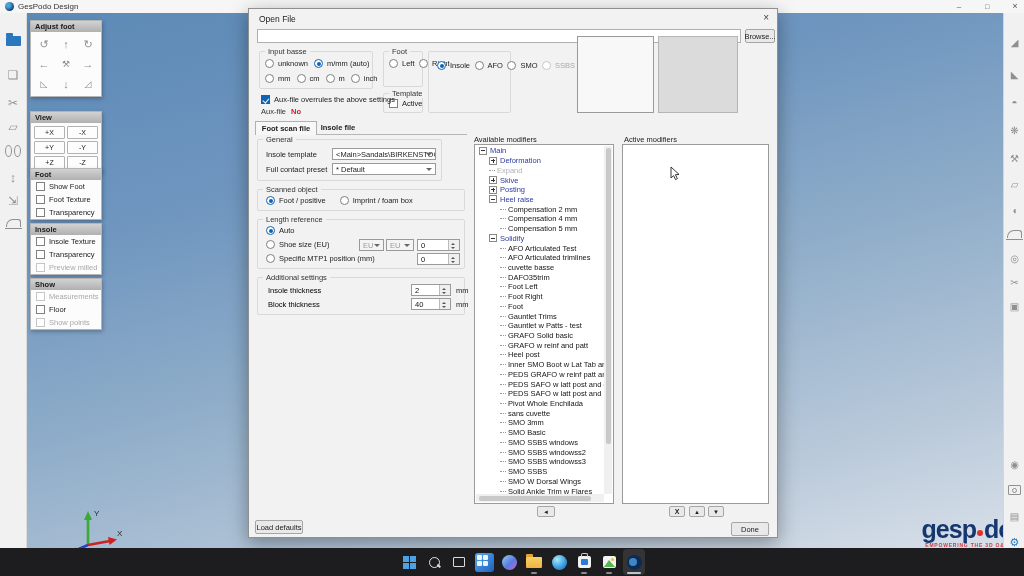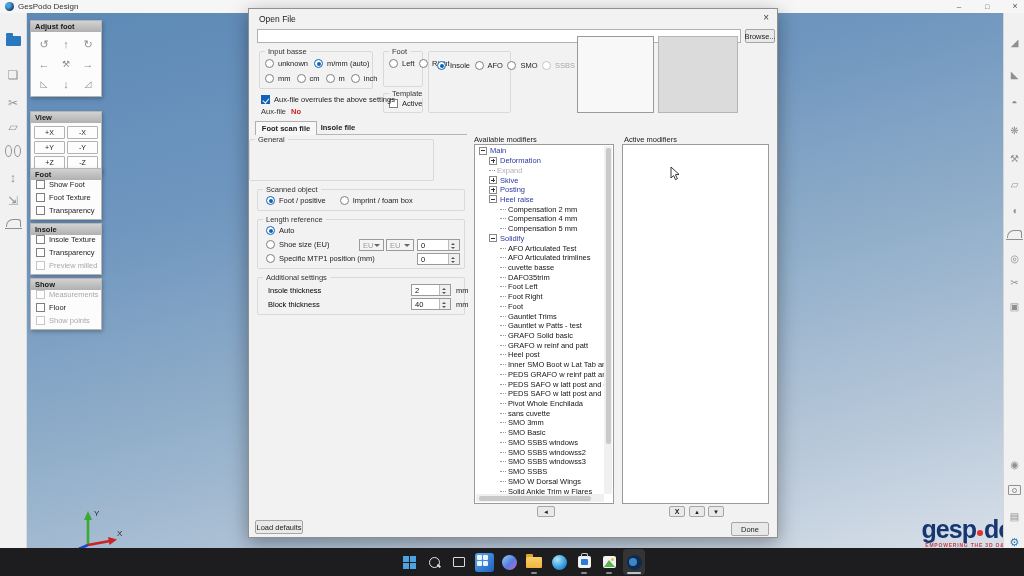--- a/index.html
+++ b/index.html
@@ -62,7 +62,7 @@
   .ropt.on .radio::after{content:"";position:absolute;left:1.5px;top:1.5px;width:4px;height:4px;background:#0f62b4;border-radius:50%;}
   .ropt.off{color:#a9a9a9;} .ropt.off .radio{border-color:#c6c6c6;}
   .check{width:9px;height:9px;border:1px solid #7f7f7f;background:#fff;flex:none;position:relative;box-sizing:border-box;}
-  .copt{display:flex;align-items:flex-start;gap:4px;font-size:7.5px;color:#1c1c1c;white-space:nowrap;}
+  .copt{display:flex;align-items:center;gap:4px;font-size:7.5px;color:#1c1c1c;white-space:nowrap;}
   .copt.on .check{background:#0f62b4;border-color:#0f62b4;}
   .copt.on .check::after{content:"";position:absolute;left:2.3px;top:0.6px;width:2.6px;height:4.8px;
     border:solid #fff;border-width:0 1.3px 1.3px 0;transform:rotate(40deg);}

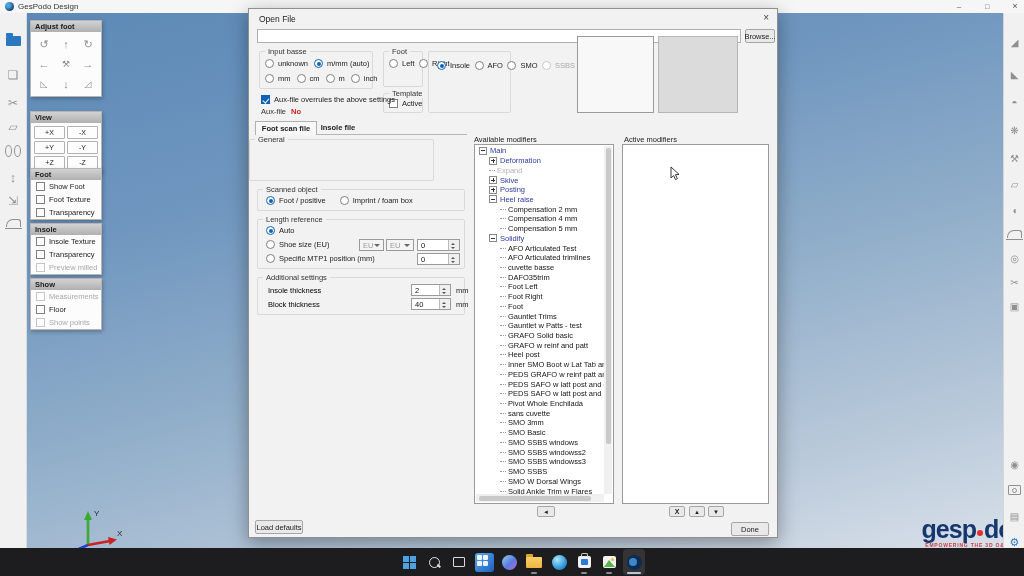--- a/index.html
+++ b/index.html
@@ -417,7 +417,7 @@
     <div class="tab on" style="left:6px;top:112px;width:60px">Foot scan file</div>
     <div class="tab" style="left:66px;top:112px;width:46px">Insole file</div>
 
-    <div class="gbox" style="left:0;top:130px;width:185px;height:42px">
+    <div class="gbox" style="left:8px;top:130px;width:185px;height:42px">
       <span class="glabel">General</span>
     </div>
 

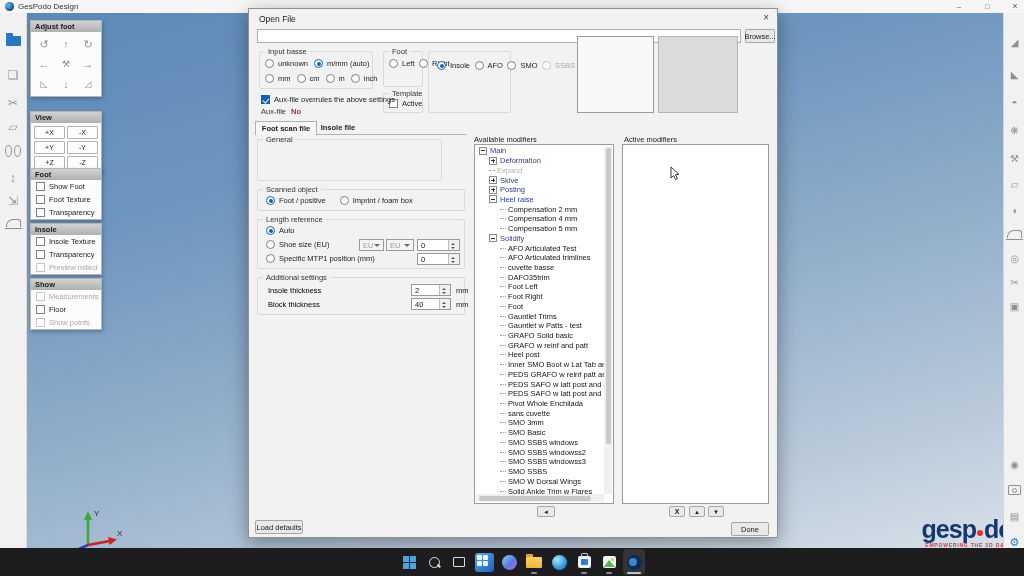--- a/index.html
+++ b/index.html
@@ -419,6 +419,17 @@
 
     <div class="gbox" style="left:8px;top:130px;width:185px;height:42px">
       <span class="glabel">General</span>
+      <div style="position:absolute;left:8px;top:8px;right:5px">
+
+      <div class="frow">
+            <span class="flabel">Insole template</span>
+            <span class="dd">&lt;Main&gt;Sandals\BIRKENSTOCK</span>
+          </div>
+          <div class="frow">
+            <span class="flabel">Full contact preset</span>
+            <span class="dd">* Default</span>
+          </div>
+        </div>
     </div>
 
     <div class="gbox" style="left:8px;top:180px;width:208px;height:22px">

